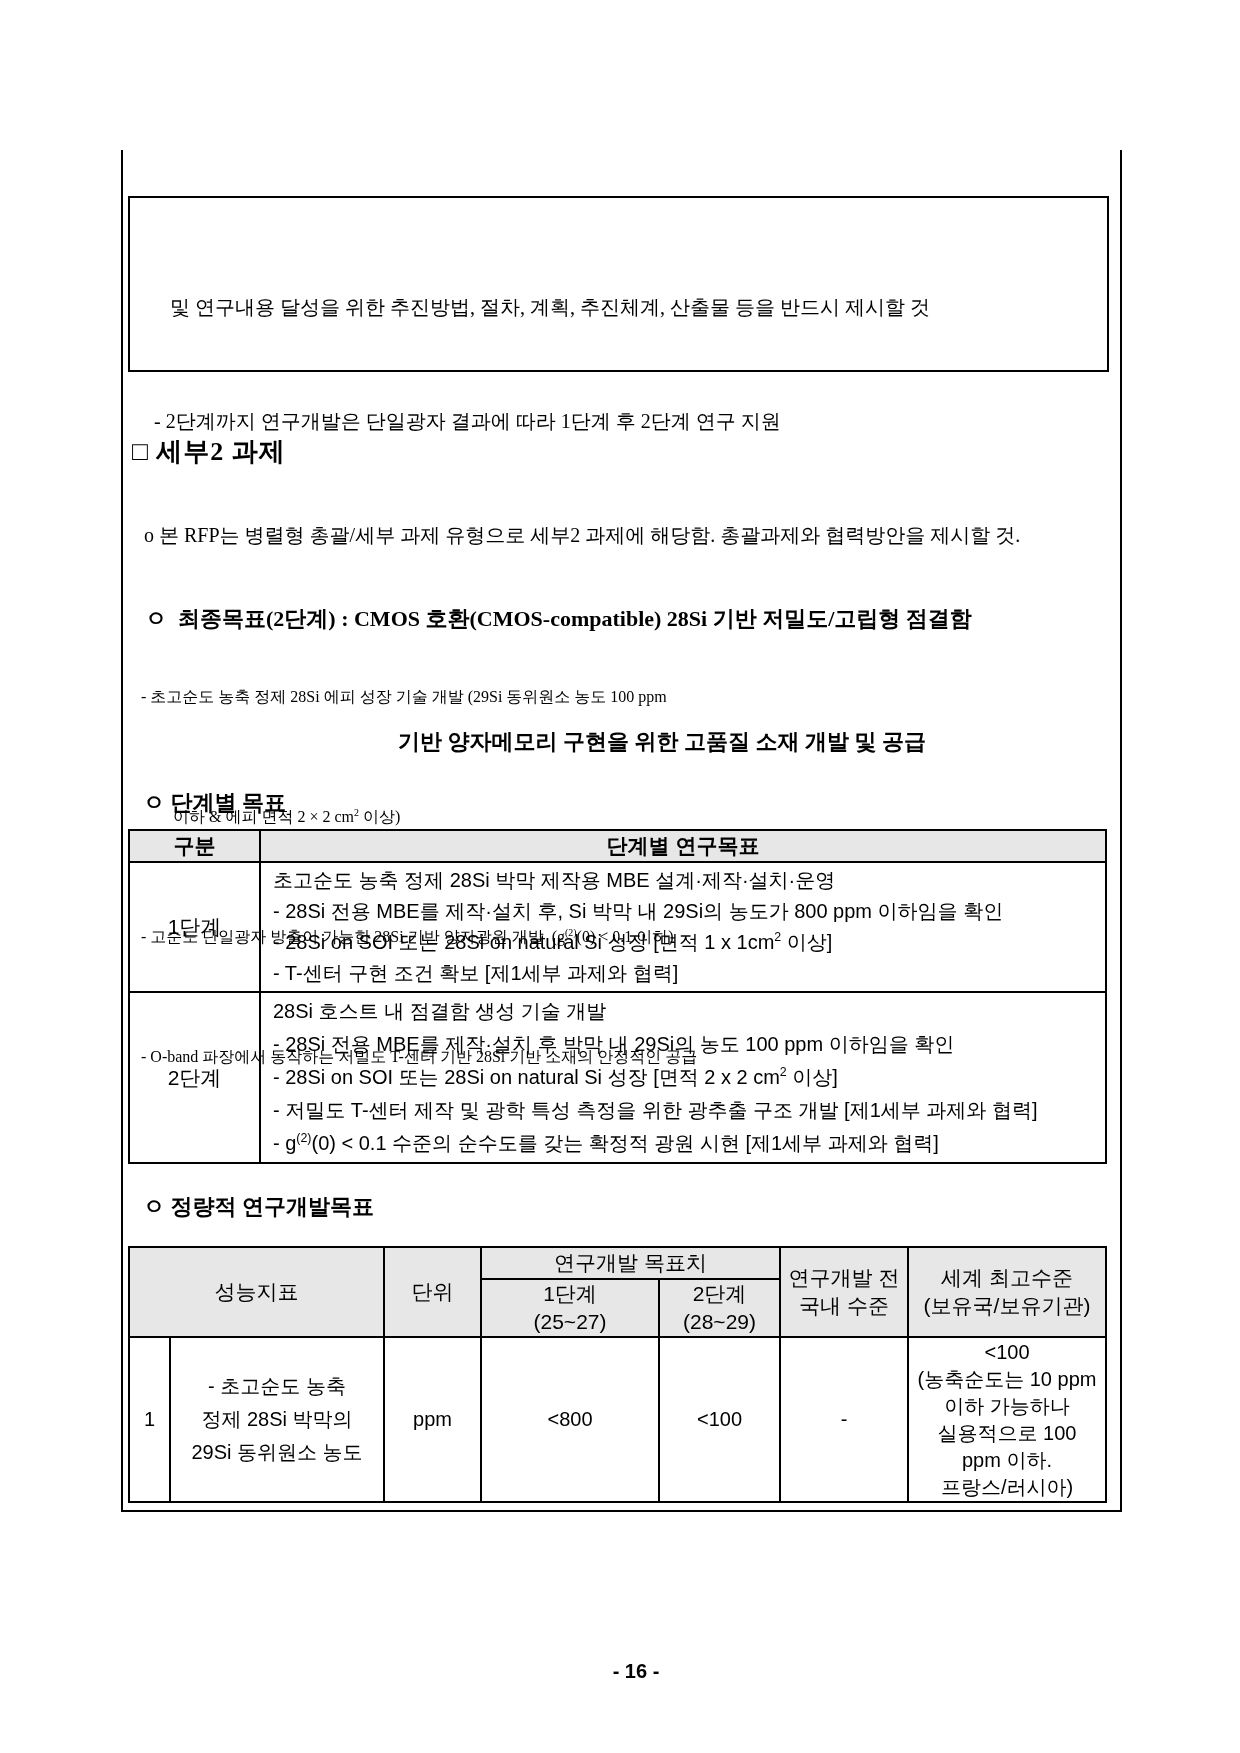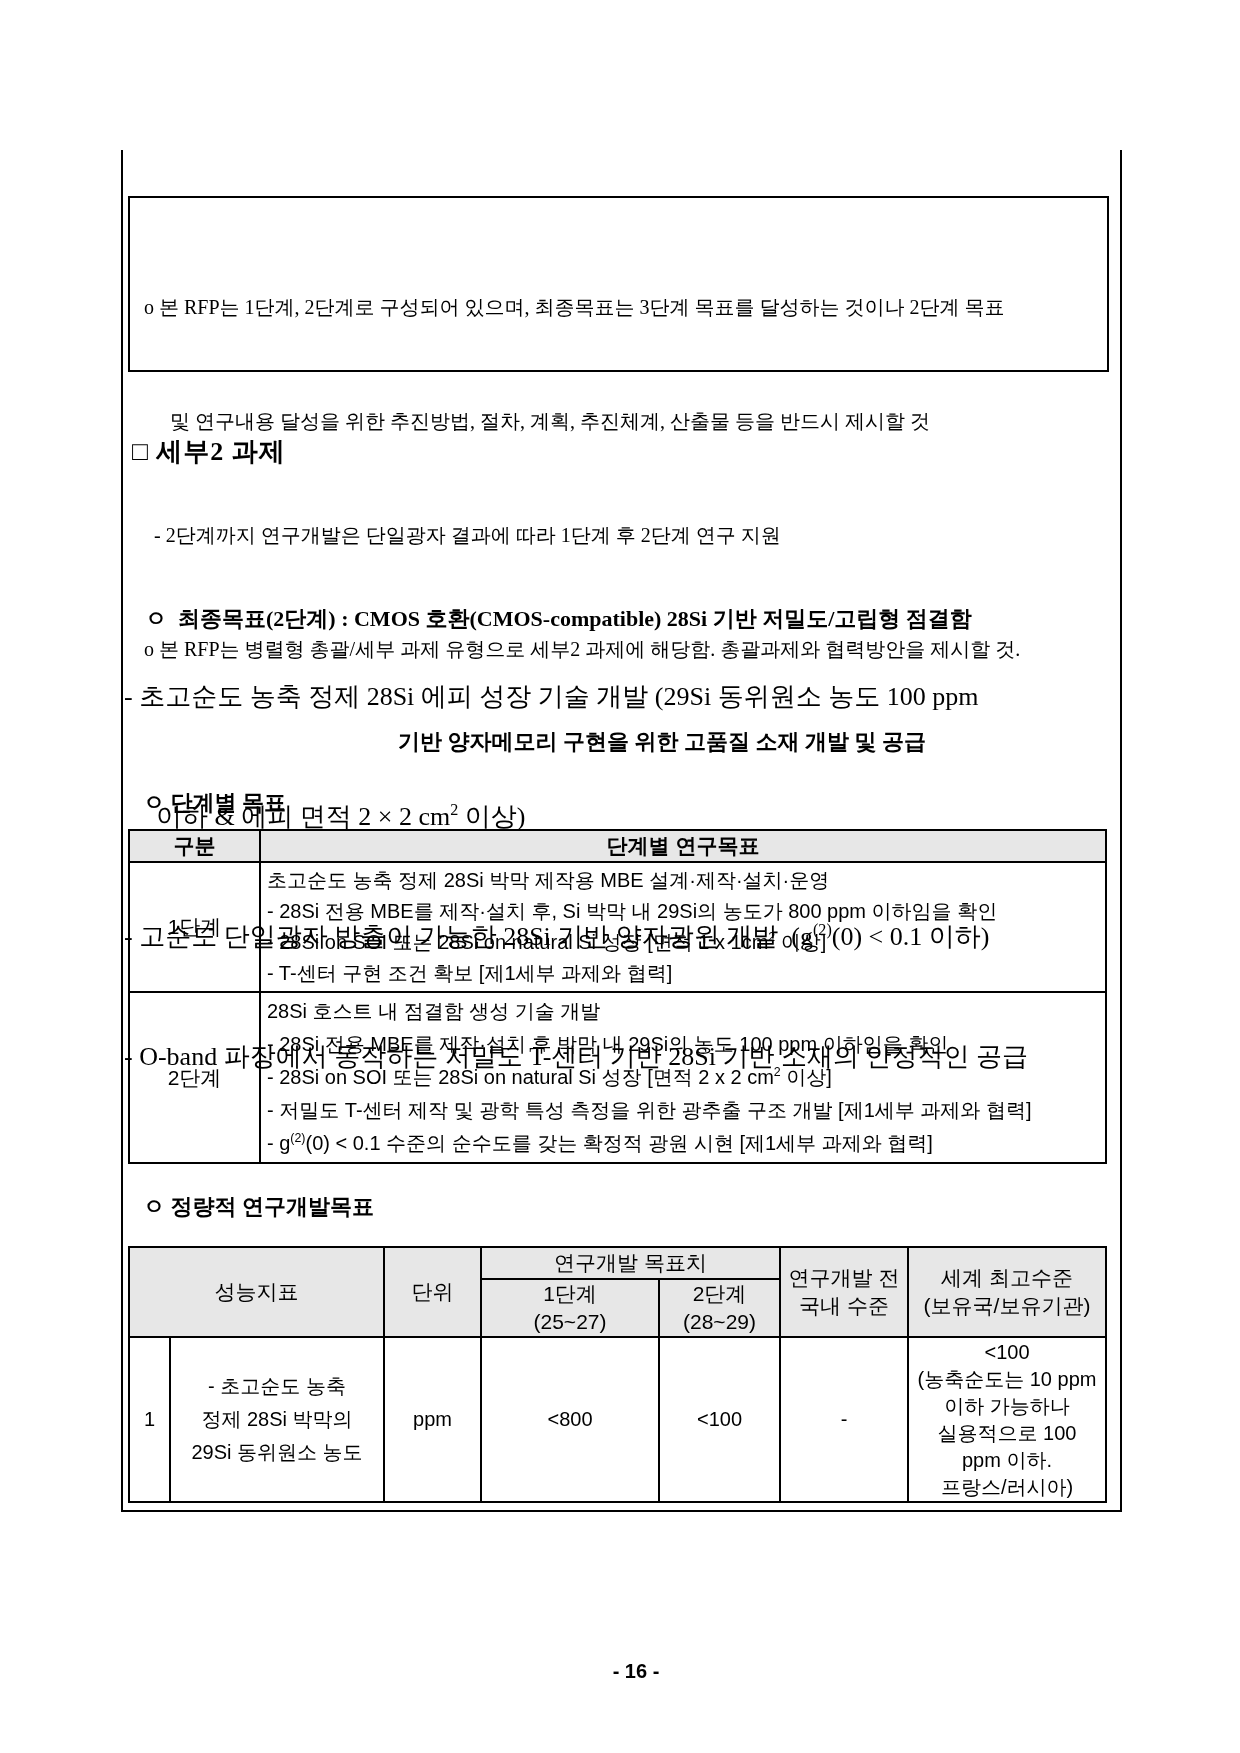--- a/index.html
+++ b/index.html
@@ -154,7 +154,6 @@
   <div class="frame">
 
     <div class="notice-box">
-      <div class="notice-line">o 본 RFP는 1단계, 2단계로 구성되어 있으며, 최종목표는 3단계 목표를 달성하는 것이나 2단계 목표</div>
       <div class="notice-line cont">및 연구내용 달성을 위한 추진방법, 절차, 계획, 추진체계, 산출물 등을 반드시 제시할 것</div>
       <div class="notice-line sub">- 2단계까지 연구개발은 단일광자 결과에 따라 1단계 후 2단계 연구 지원</div>
       <div class="notice-line">o 본 RFP는 병렬형 총괄/세부 과제 유형으로 세부2 과제에 해당함. 총괄과제와 협력방안을 제시할 것.</div>

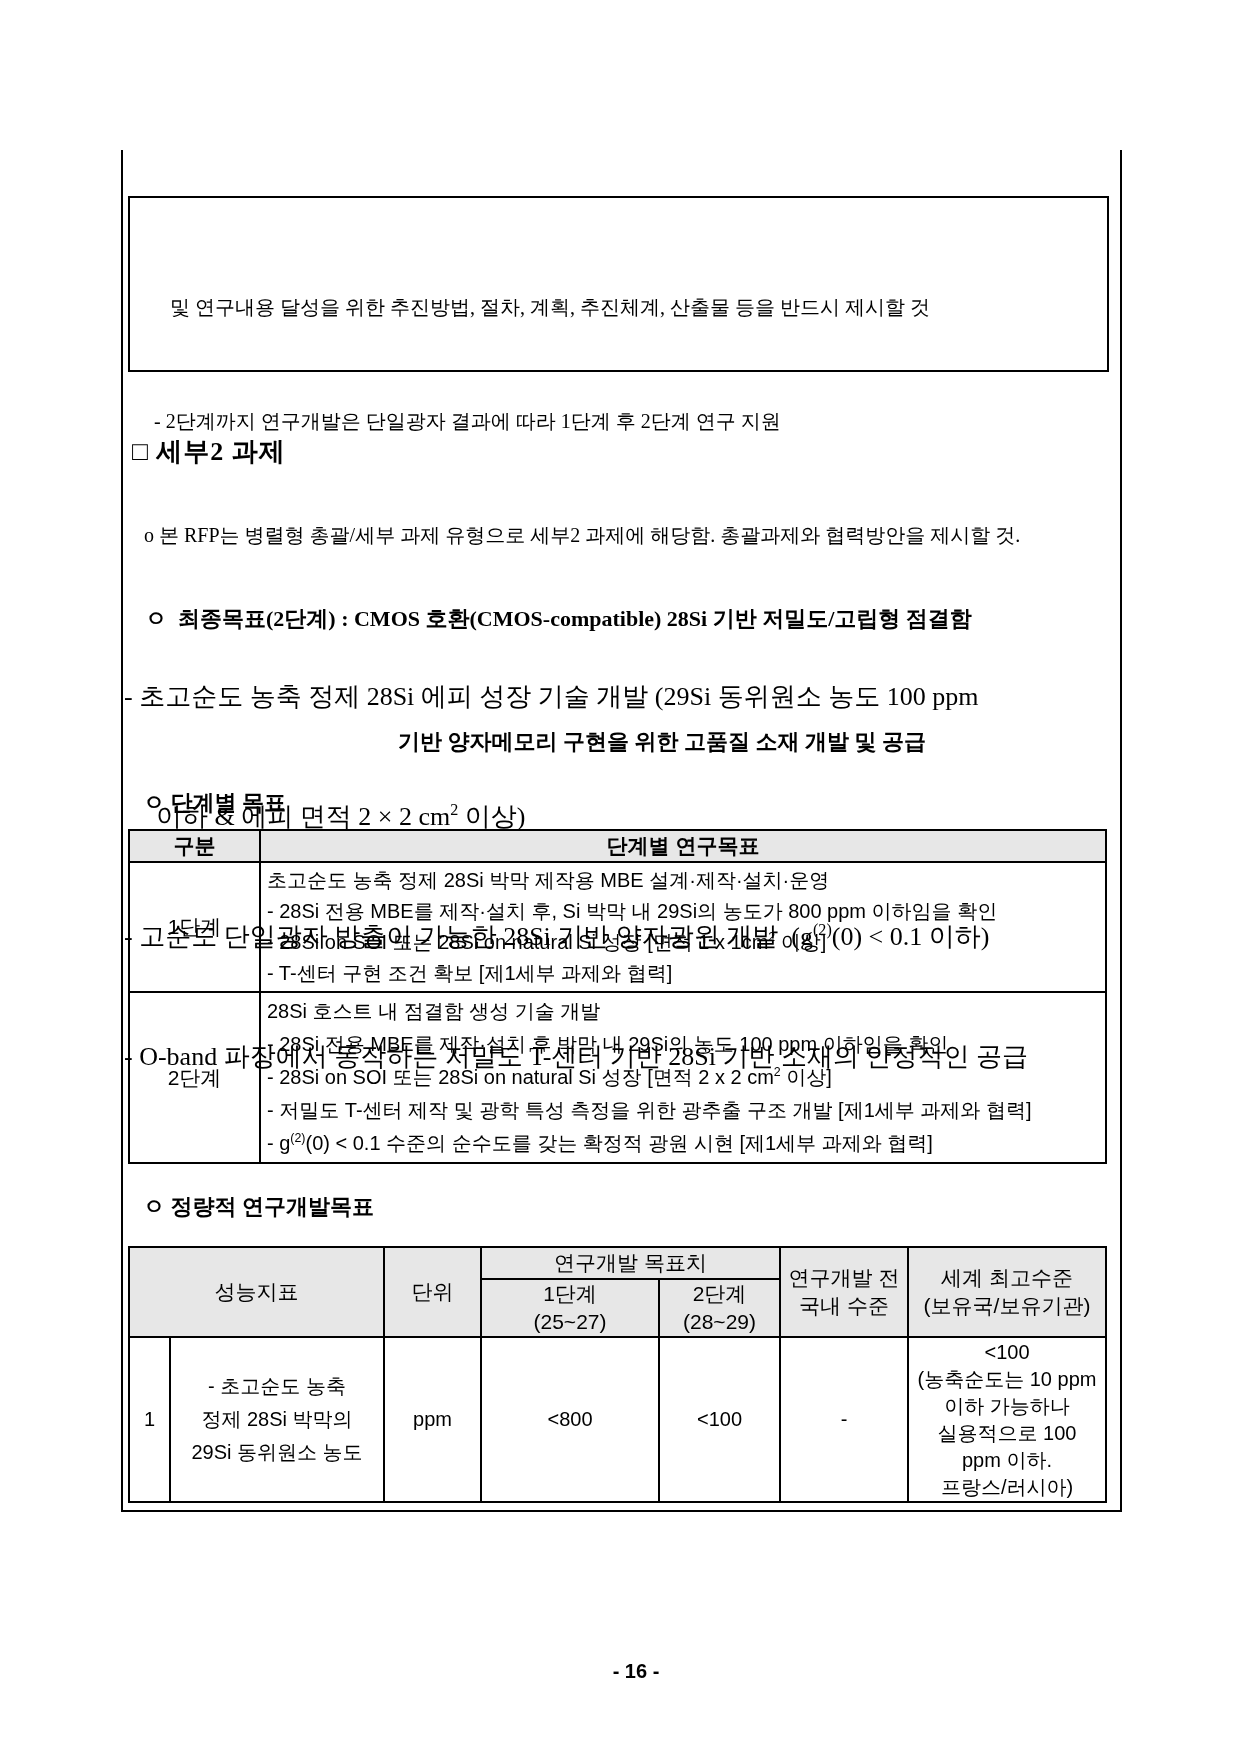--- a/index.html
+++ b/index.html
@@ -58,9 +58,9 @@
   .final-goal .line2 { margin-left: 253px; }
   .goal-bullets {
     position: absolute;
-    left: 1px; top: 447px;
+    left: 18px; top: 447px;
     width: 975px;
-    font-size: 26px;
+    font-size: 16px;
     line-height: 40px;
     white-space: pre-wrap;
   }

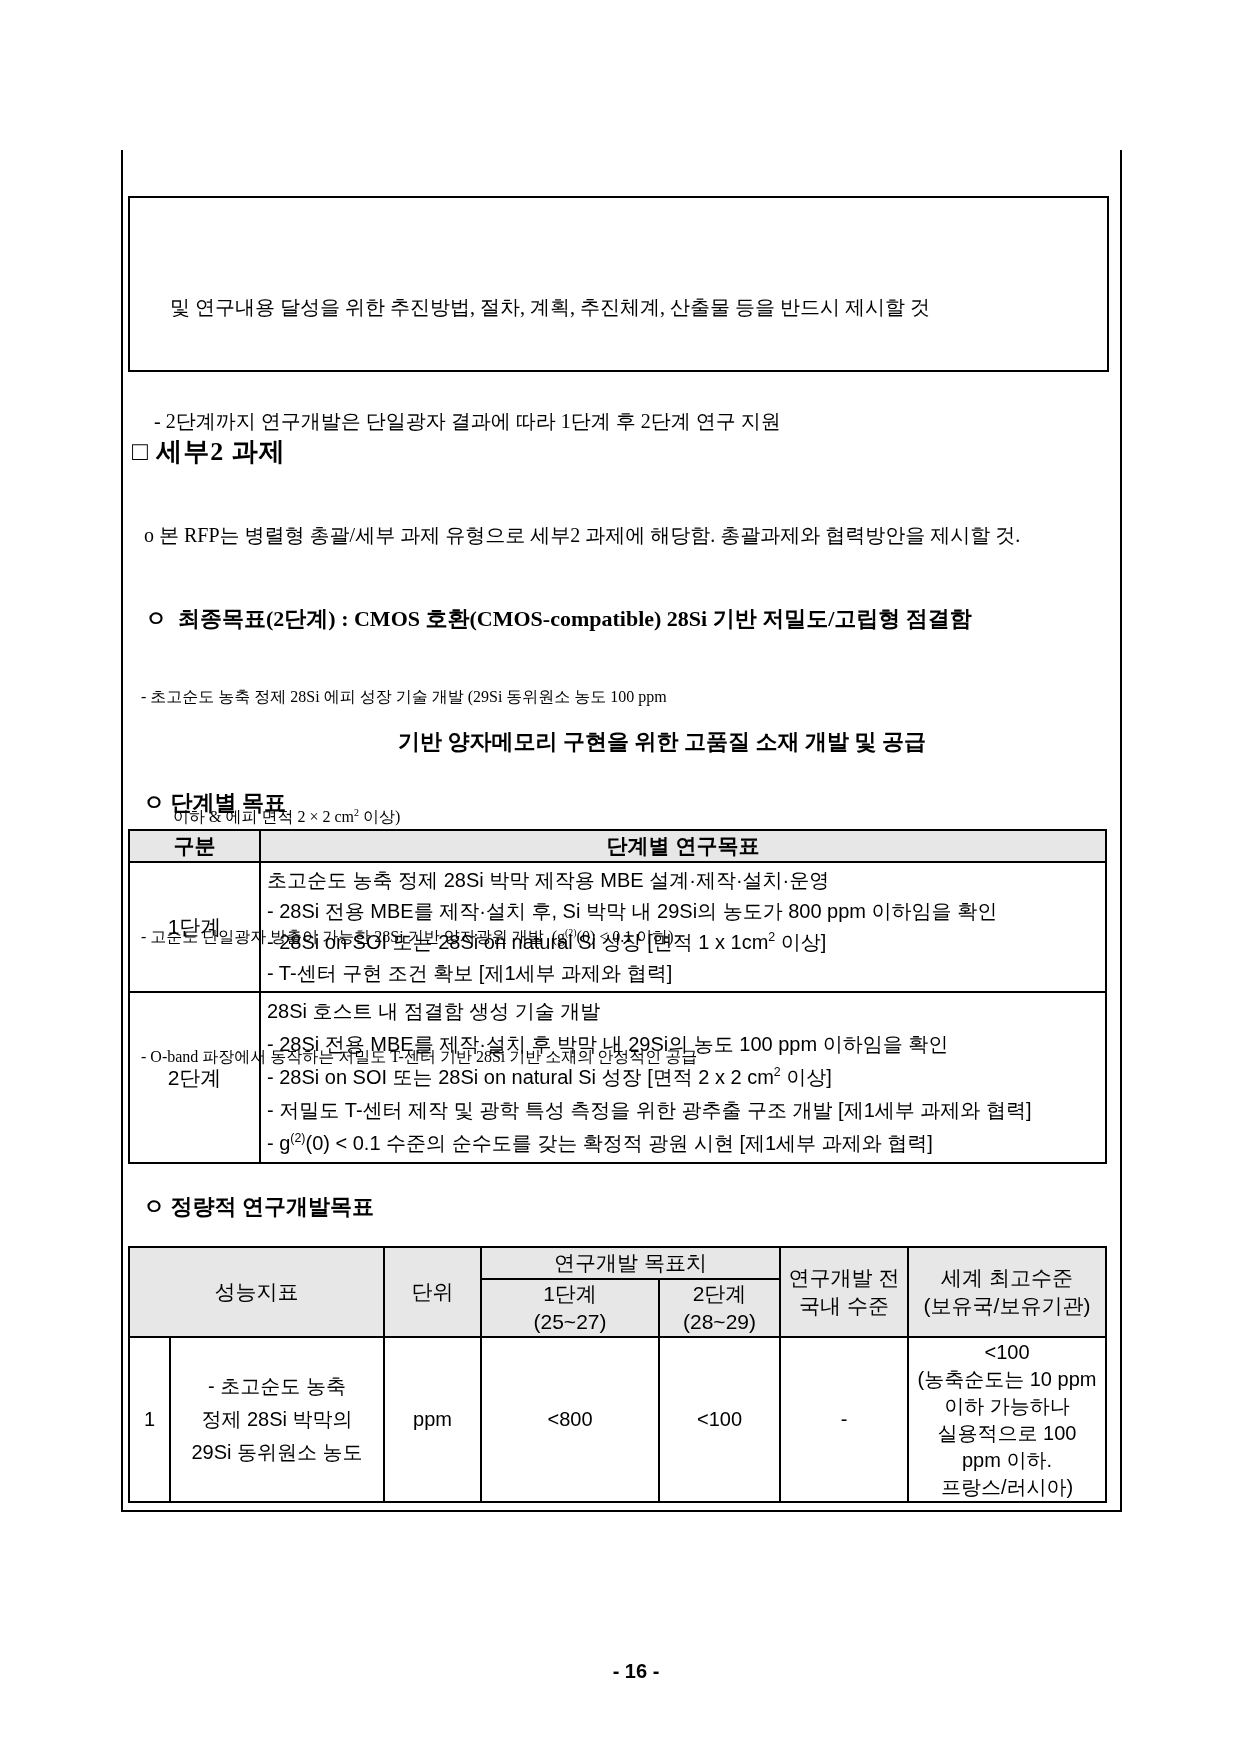--- a/index.html
+++ b/index.html
@@ -104,7 +104,7 @@
   }
   .stage-table .goals-cell {
     vertical-align: middle;
-    padding: 2px 6px;
+    padding: 2px 12px;
     font-size: 20px;
   }
   .stage-table .row-stage1 .goals-cell { height: 125px; }

